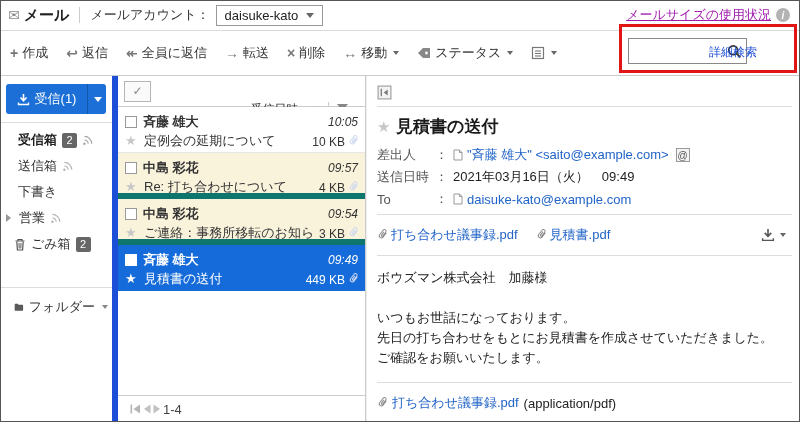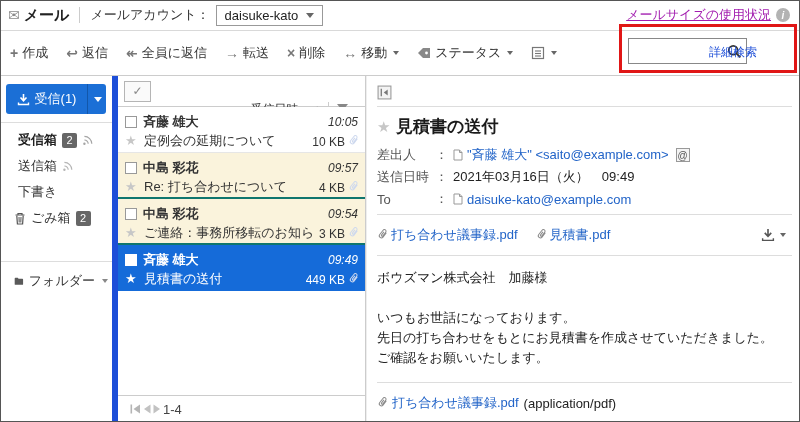--- a/index.html
+++ b/index.html
@@ -60,7 +60,7 @@
   .lh-sep { width:1px; height:14px; background:#ccc; }
   .filter-btn { display:inline-flex; align-items:center; gap:2px; cursor:pointer; }
   .rows { flex:1; overflow:hidden; }
-  .mrow { height:46px; padding:5px 7px 0 7px; border-bottom:2px solid #0f766e; cursor:pointer; }
+  .mrow { height:46px; padding:5px 7px 0 7px; border-bottom:6px solid #0f766e; cursor:pointer; }
   .mrow[data-state="read"] { background:#fff; border-bottom:1px solid #e6e6e6; }
   .mrow[data-state="unread"] { background:#faf3dc; }
   .mrow[data-state="selected"] { background:#156bd9; border-bottom:1px solid #156bd9; }

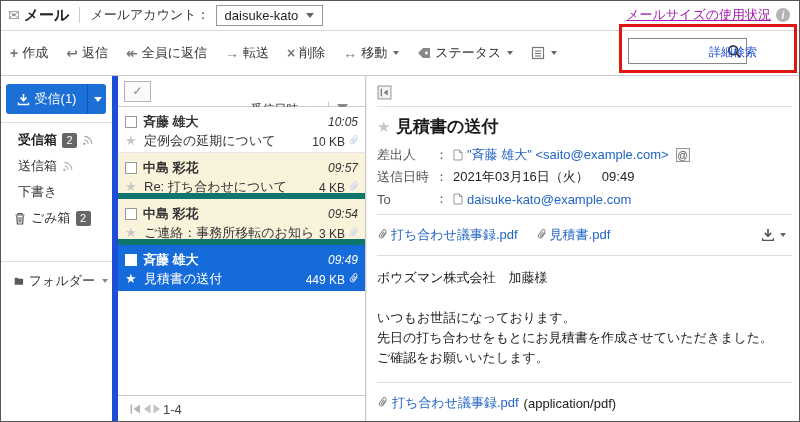--- a/index.html
+++ b/index.html
@@ -214,6 +214,14 @@
       <div class="side-item">
         <span class="lbl">下書き</span>
       </div>
+      <div class="side-item tree">
+        <span class="tri-right"></span>
+        <span class="lbl">営業</span>
+        <svg width="12" height="12" viewBox="0 0 12 12">
+            <circle cx="2.4" cy="9.8" r="1.2" fill="#b5b5b5"></circle>
+            <path d="M2.4,6 A3.8,3.8 0 0 1 6.2,9.8 M2.4,2.4 A7.4,7.4 0 0 1 9.8,9.8" fill="none" stroke="#b5b5b5" stroke-width="1.2"></path>
+          </svg>
+      </div>
       <div class="side-item tree" style="padding-left:14px;">
         <svg width="12" height="13" viewBox="0 0 12 13">
             <path d="M1.5,3 H10.5 M4,3 V1.5 H8 V3" fill="none" stroke="#555" stroke-width="1.2"></path>

